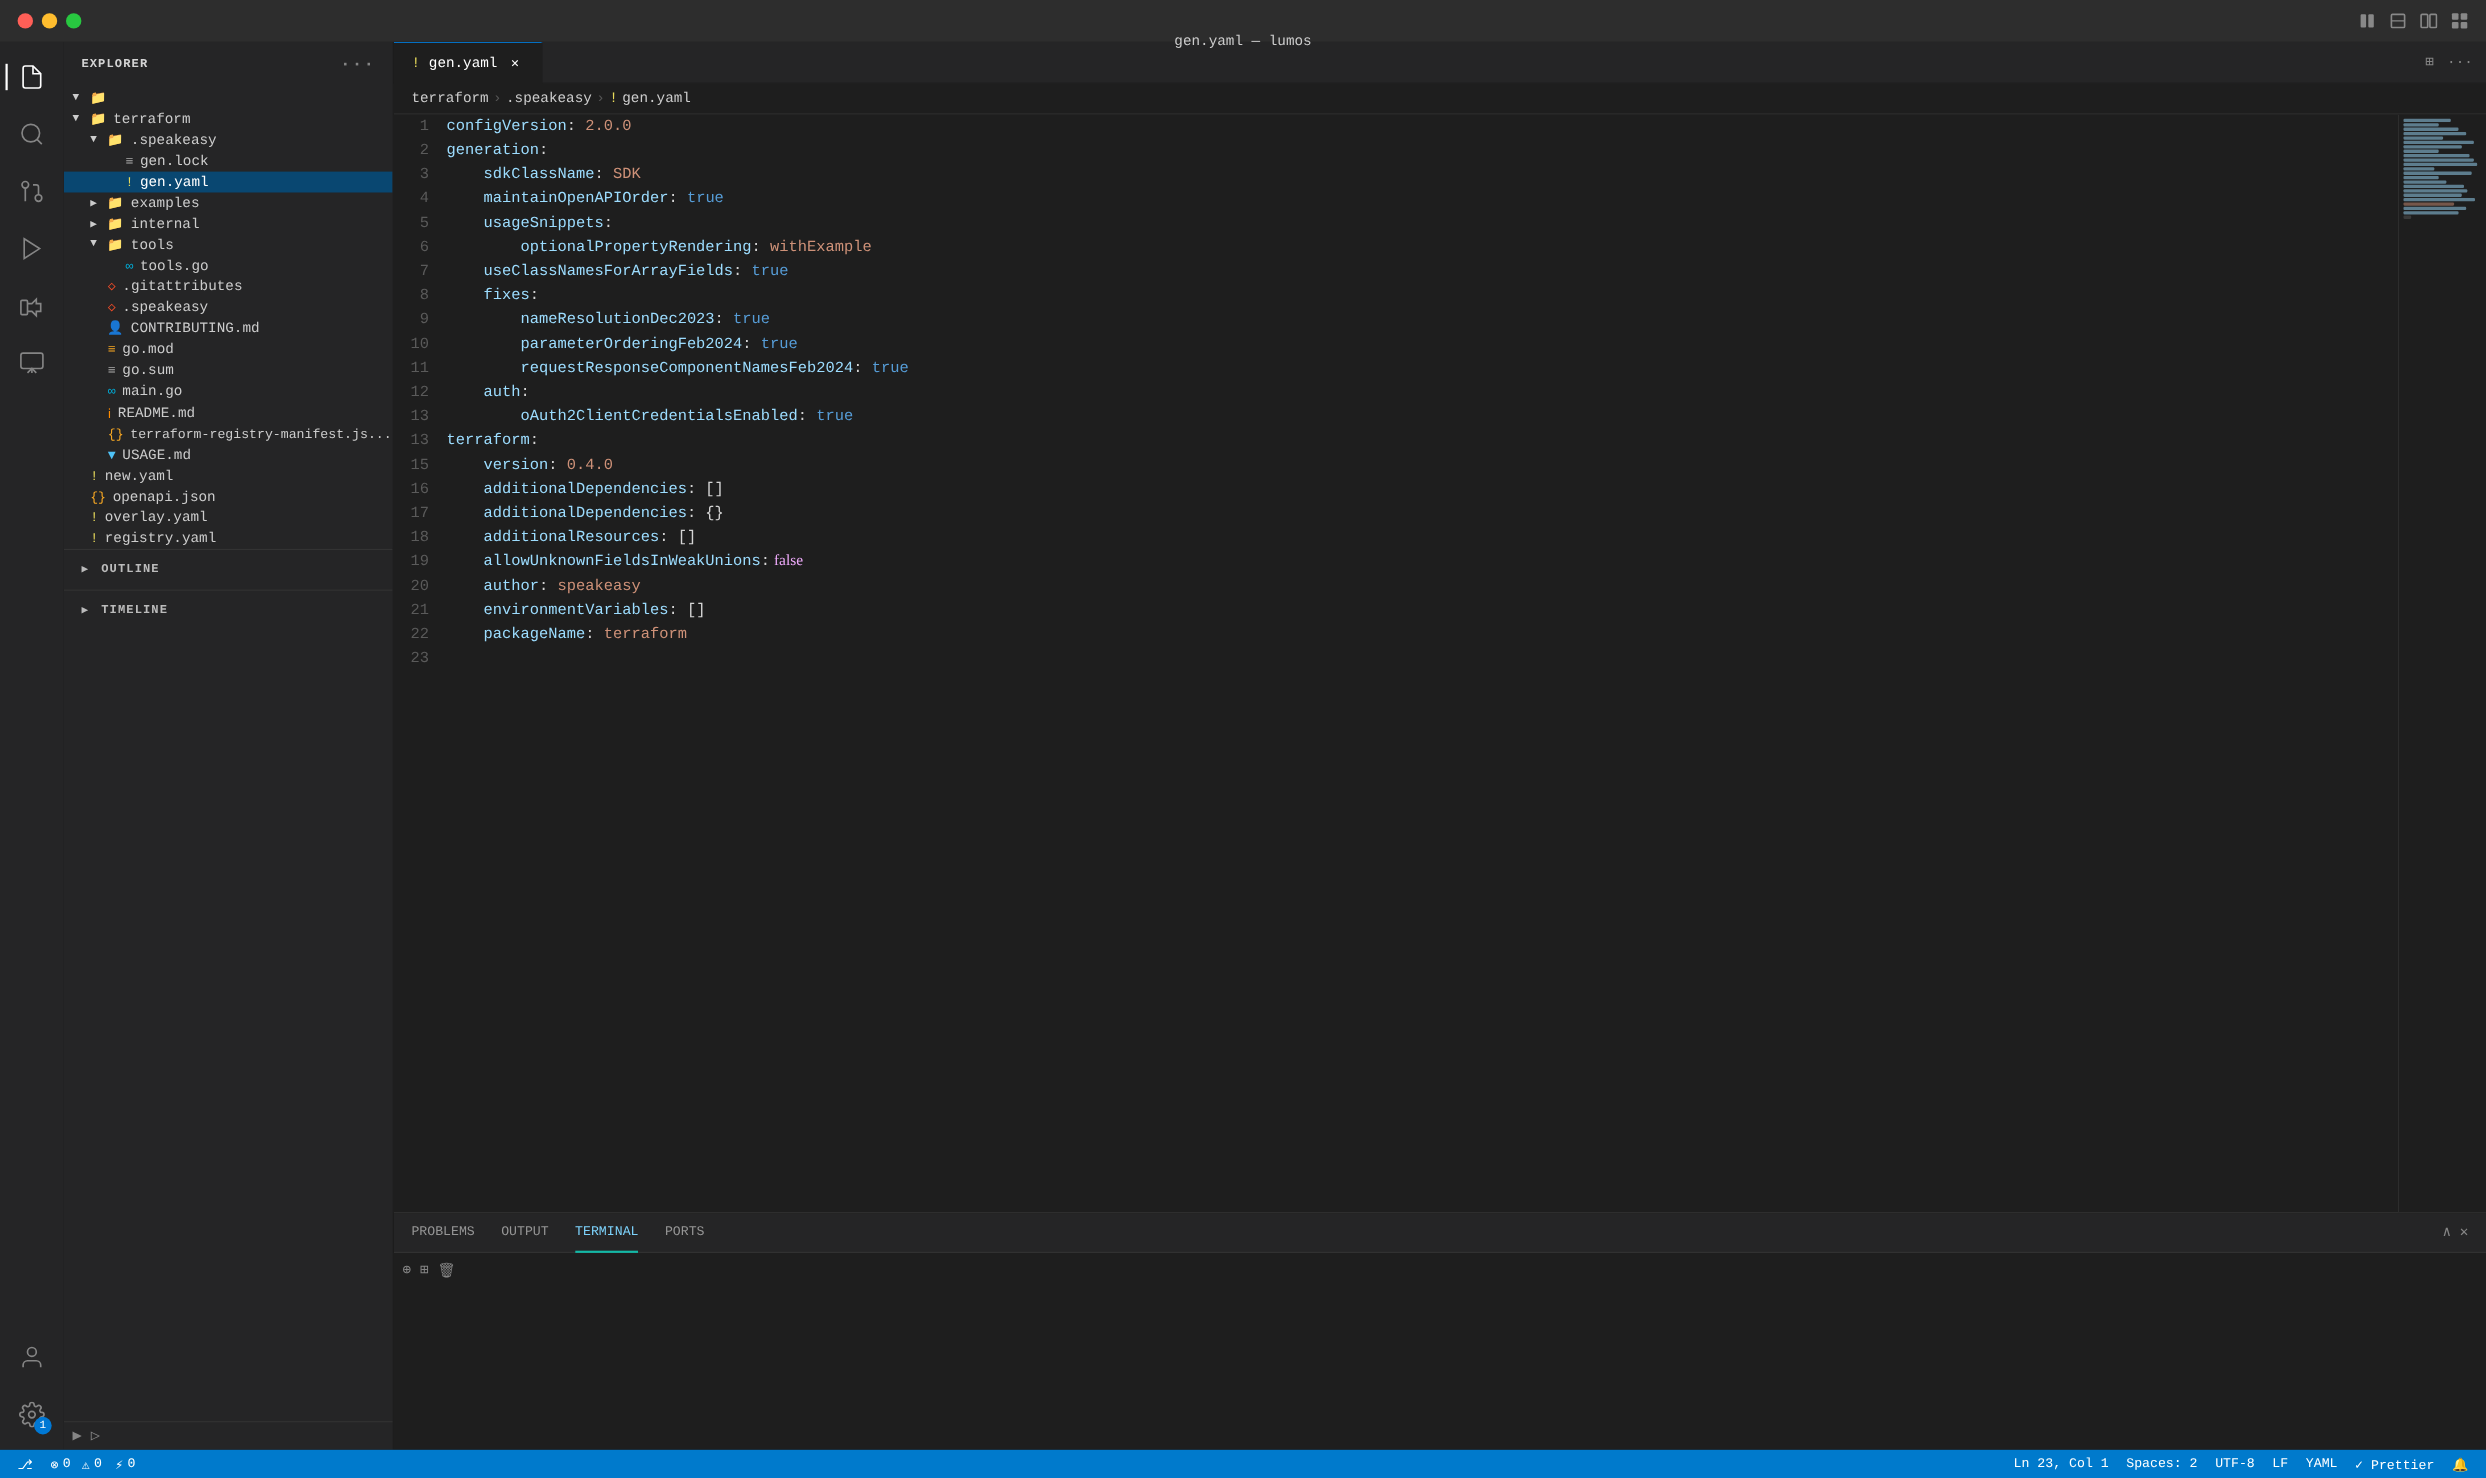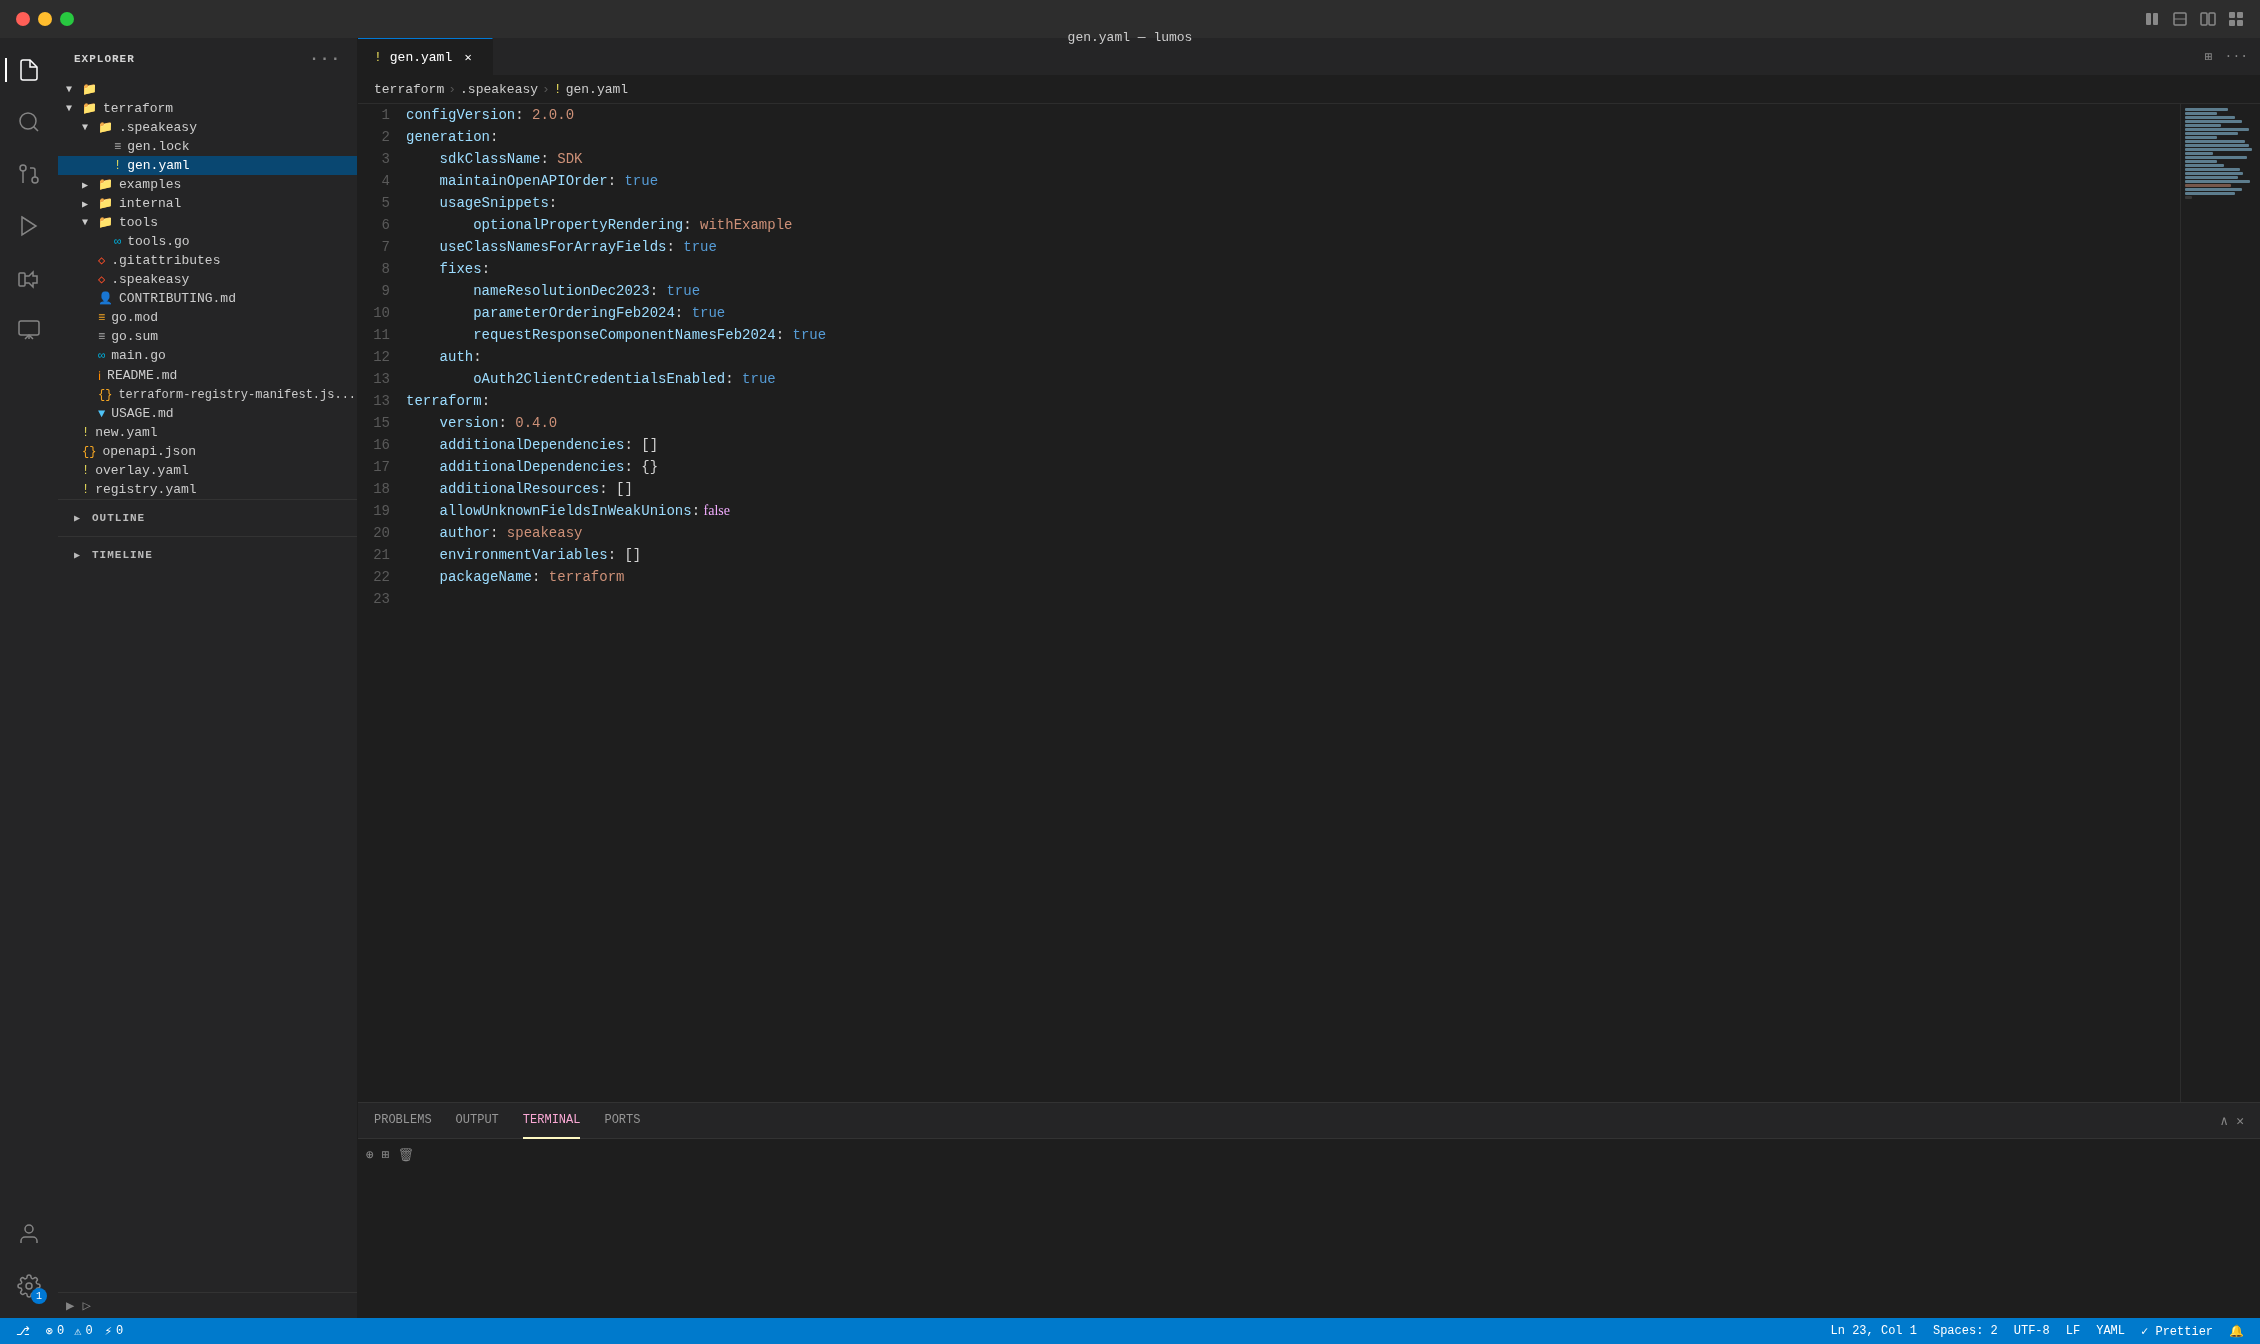--- a/index.html
+++ b/index.html
@@ -352,8 +352,8 @@
       border-bottom: 2px solid transparent;
     }
     .panel-tab.active {
-      color: #f9a8d4;
-      border-bottom: 2px solid #fef9c3;
+      color: #7dd3fc;
+      border-bottom: 2px solid #14b8a6;
     }
     .panel-tab-actions {
       margin-left: auto;

